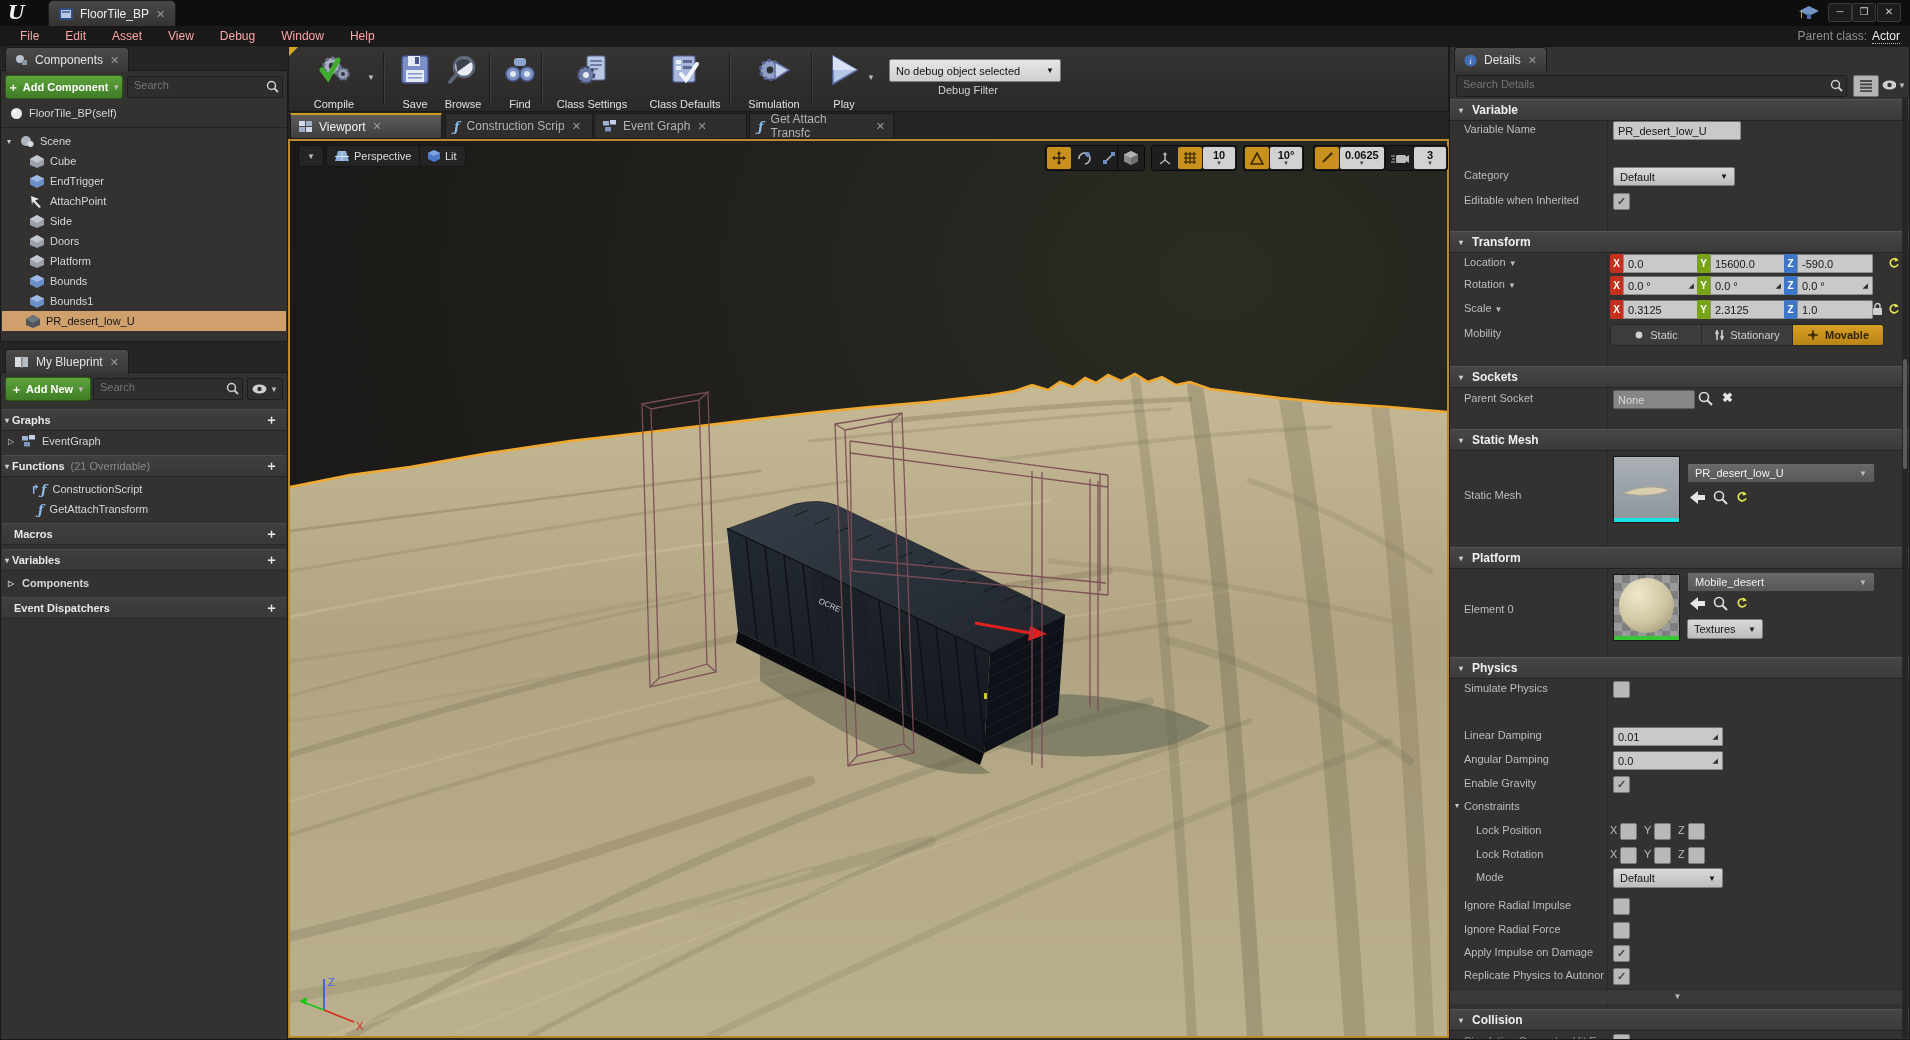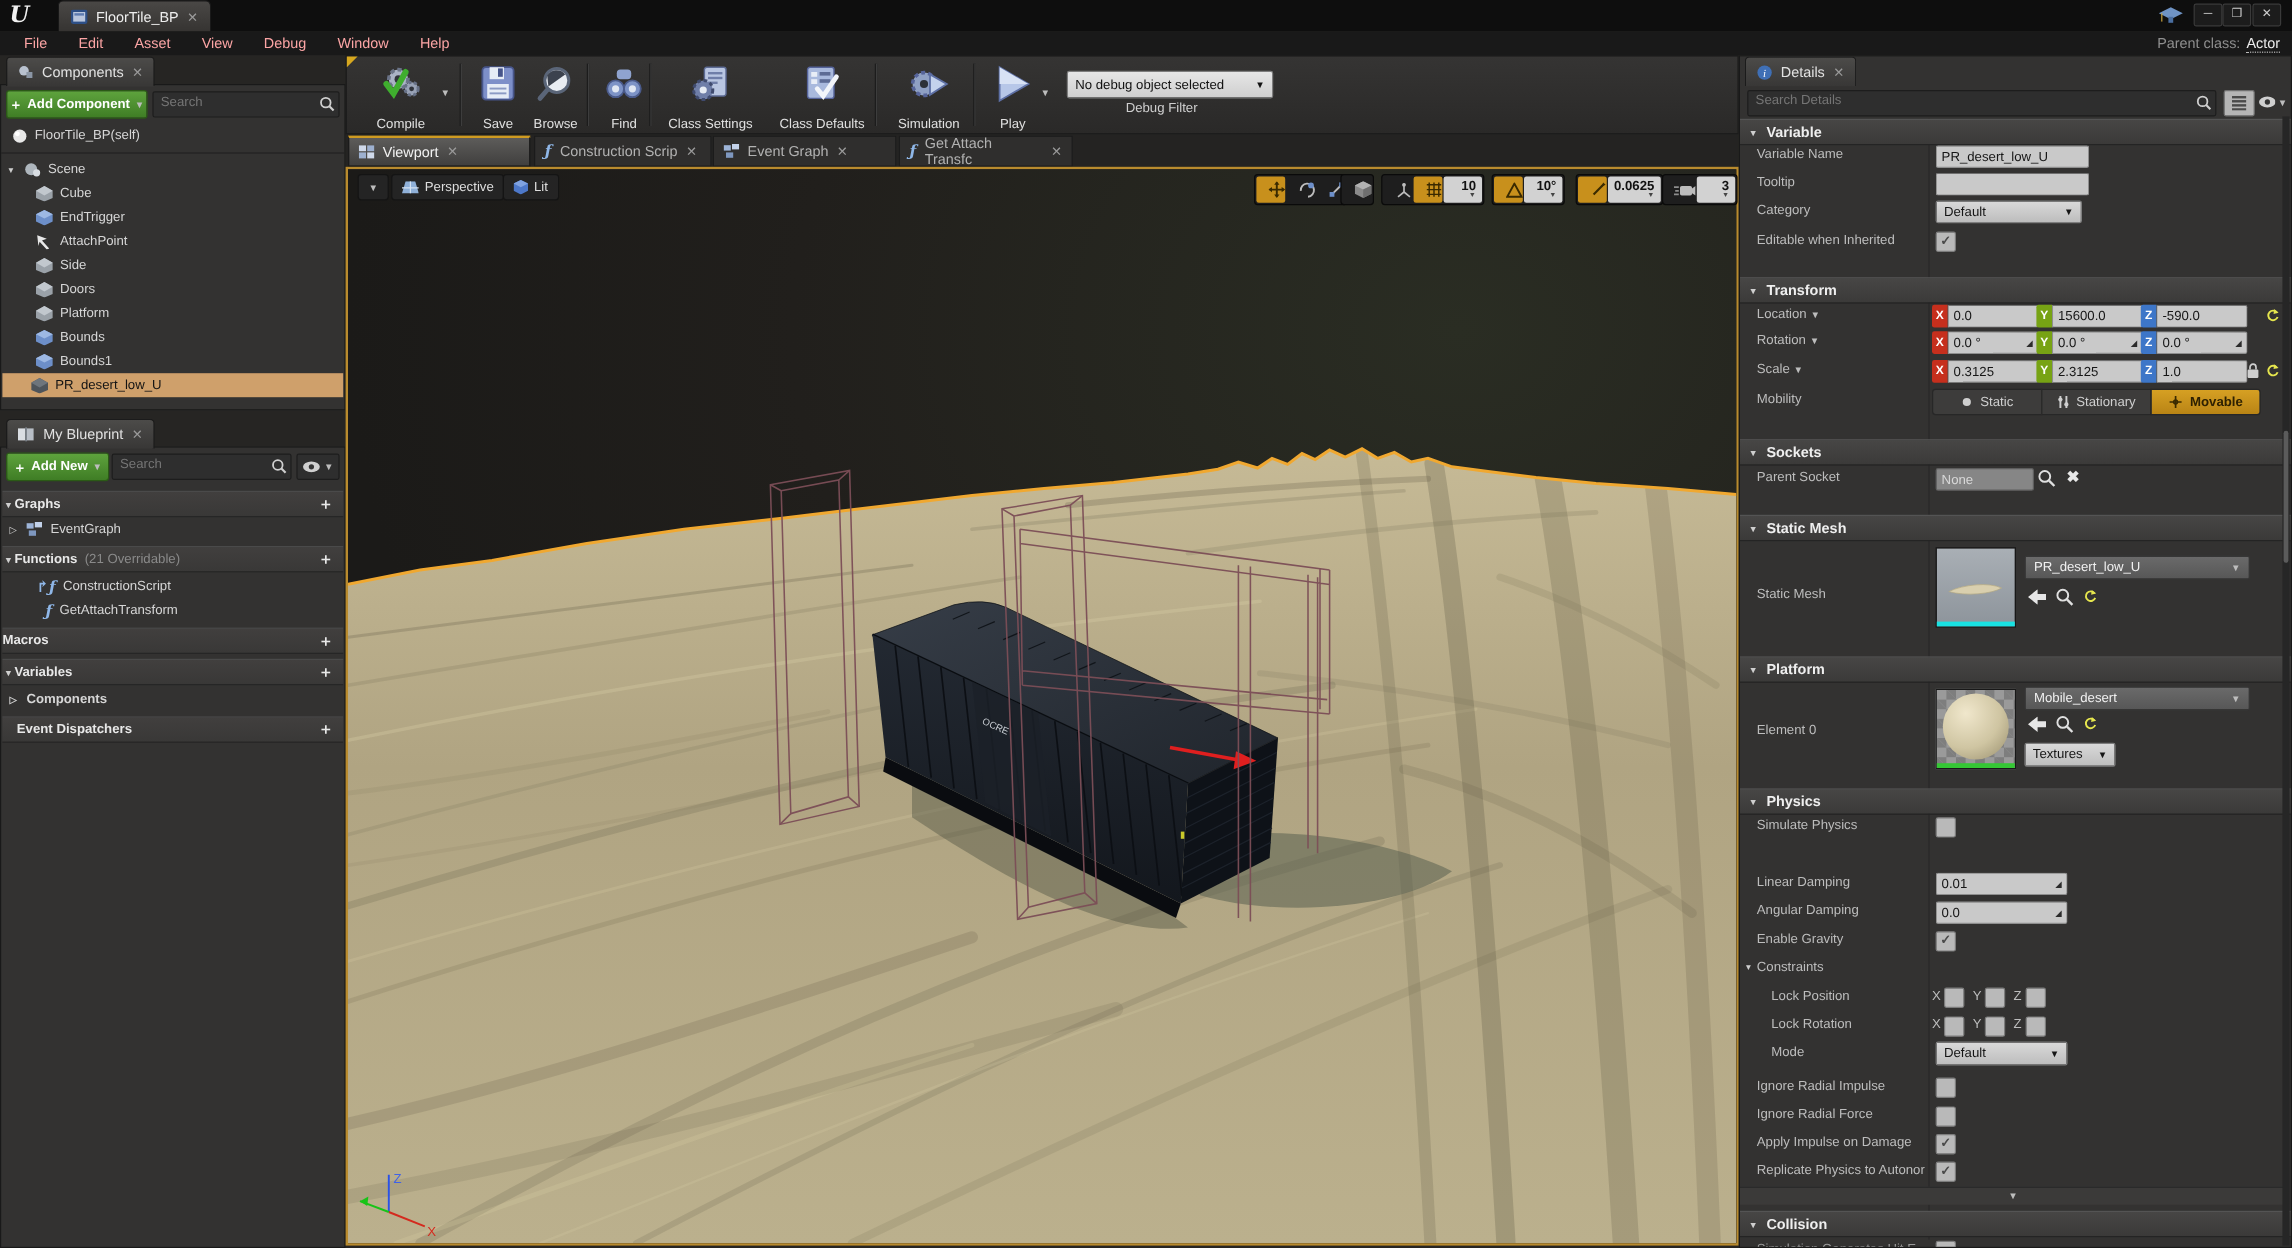--- a/index.html
+++ b/index.html
@@ -54,7 +54,7 @@
          display:flex;align-items:center;gap:5px;padding:0 8px;color:#dedede;font-size:11px;}
   .vgroup{position:absolute;top:4px;height:22px;background:#1e1e1e;border:1px solid #0a0a0a;border-radius:3px;
           display:flex;align-items:stretch;padding:1px;gap:1px;}
-  .vseg{display:flex;flex-direction:column;align-items:flex-end;justify-content:center;border-radius:2px;min-width:22px;}
+  .vseg{display:flex;flex-direction:column;align-items:center;justify-content:center;border-radius:2px;min-width:22px;}
   .vseg.light{background:#d2d2d2;color:#111;font-weight:bold;font-size:11px;line-height:11px;padding:0 5px;}
   .vseg.orange{background:#c8901c;}
   .vseg .tiny{font-size:6px;line-height:5px;color:#444;}

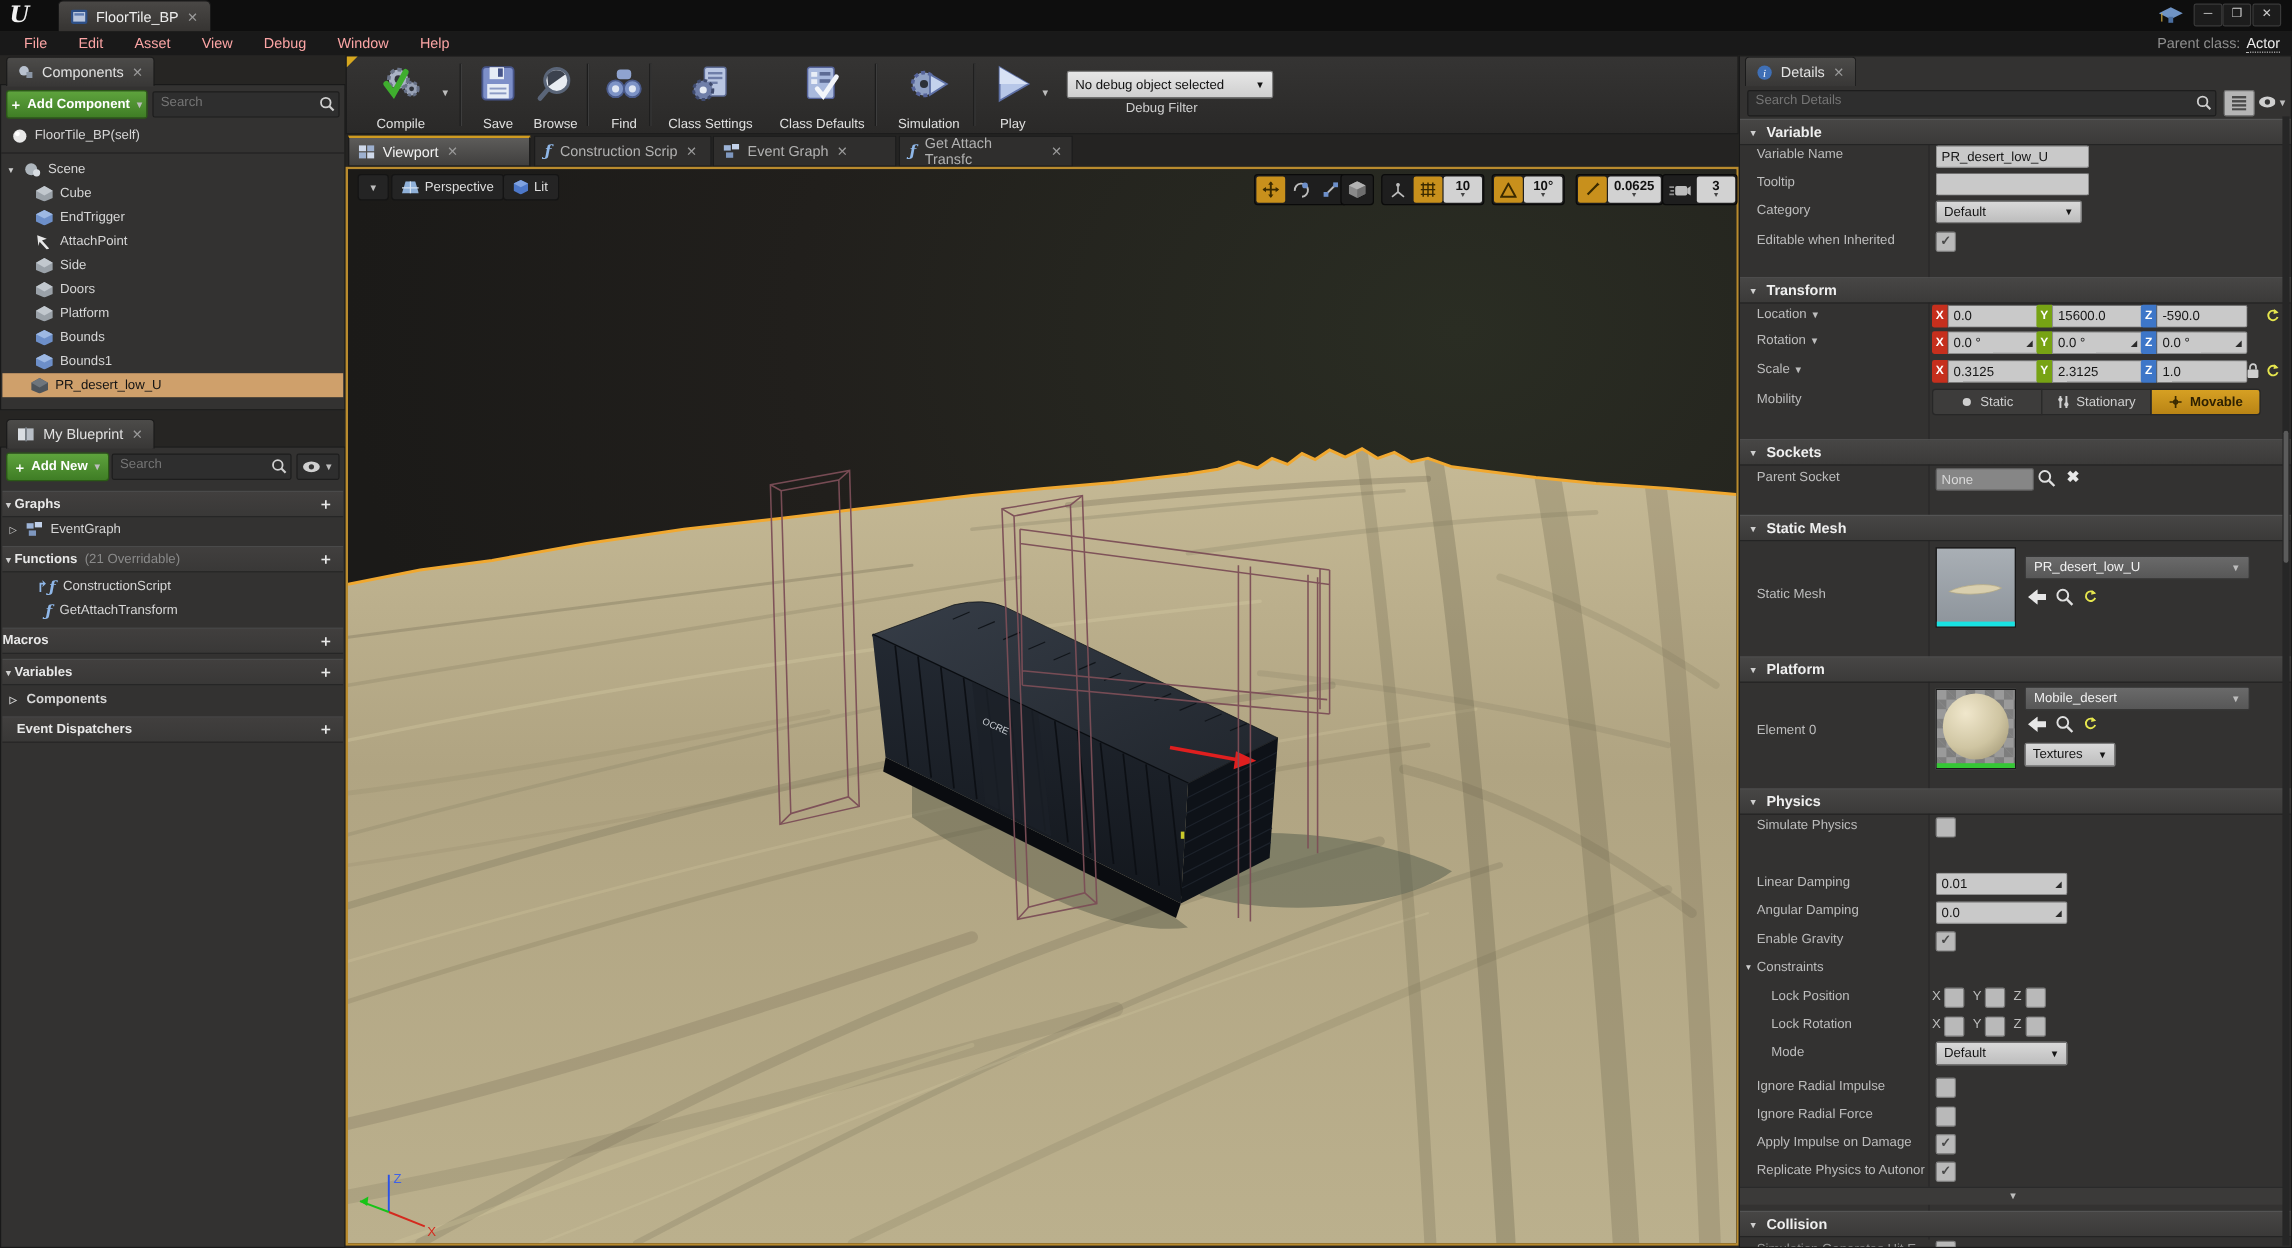--- a/index.html
+++ b/index.html
@@ -723,10 +723,6 @@
           <span>PR_desert_low_U</span>
         </div>
     </div>
-    <div class="drow" style="top:95px">
-      <span class="dlbl">Tooltip</span>
-      <div class="num" style="left:163px;width:118px"></div>
-    </div>
     <div class="drow" style="top:118px">
       <span class="dlbl">Category</span>
       <div class="dlight" style="left:163px;top:2px;width:108px;height:17px">

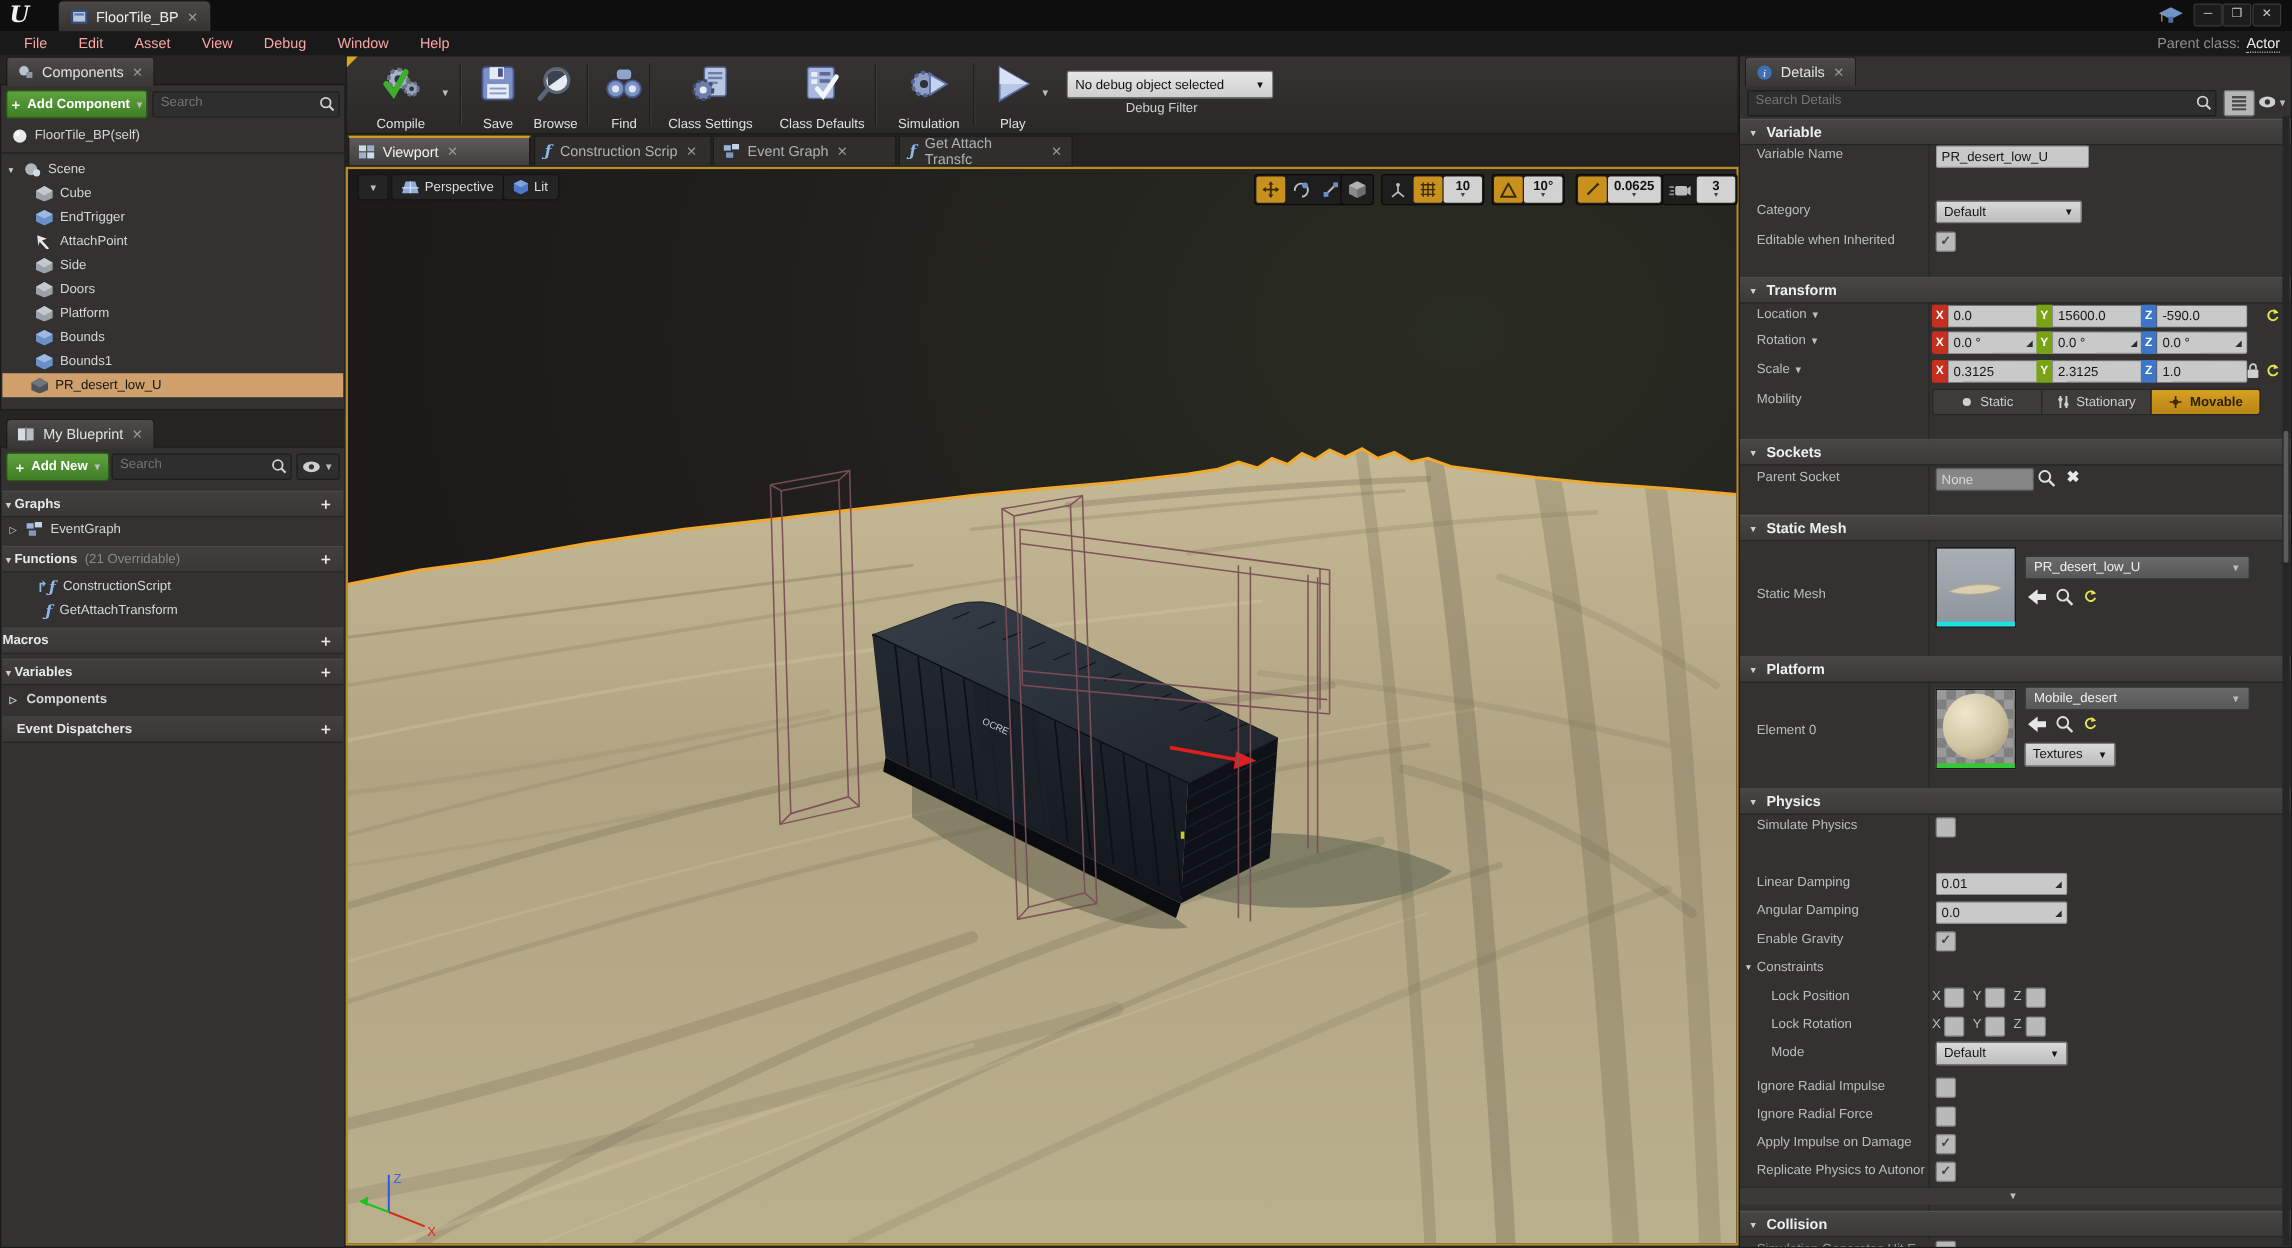--- a/index.html
+++ b/index.html
@@ -284,7 +284,7 @@
       <span>GetAttachTransform</span>
     </div>
     <div class="shdr" style="top:150px">
-      <span style="">Macros</span>
+      <span style="margin-left:12px">Macros</span>
       <span class="plus">＋</span>
     </div>
     <div class="shdr" style="top:176px">

